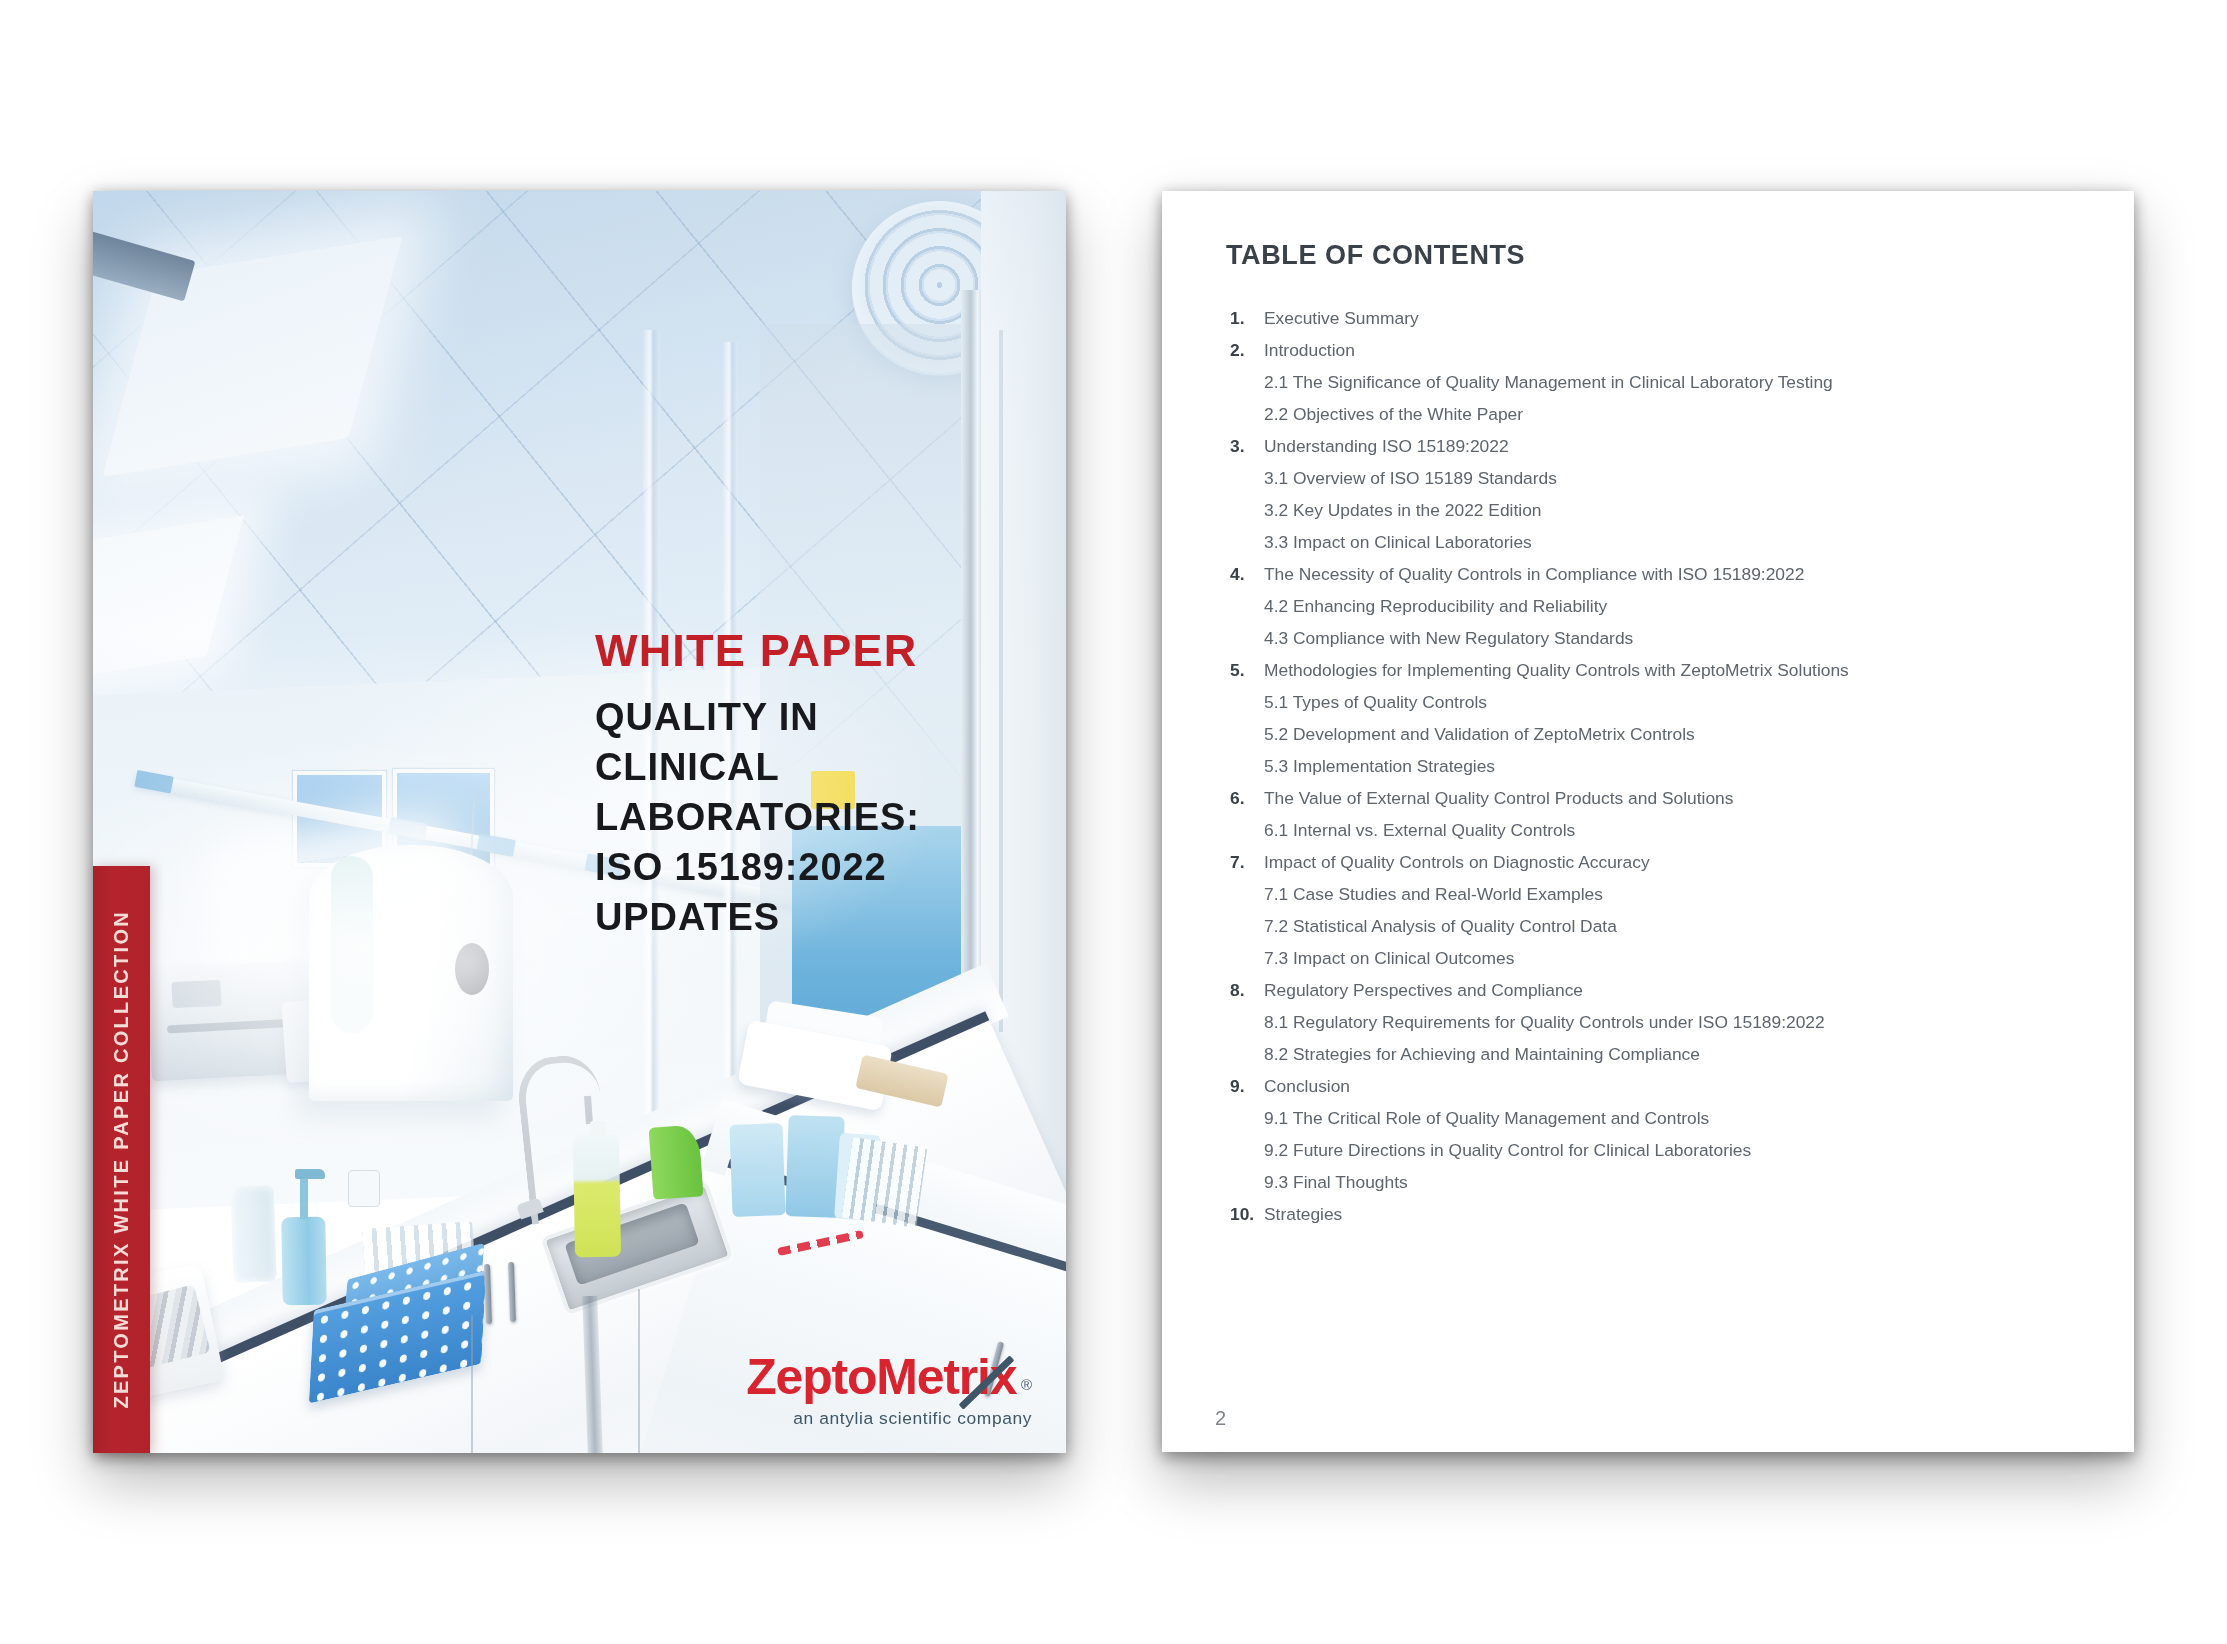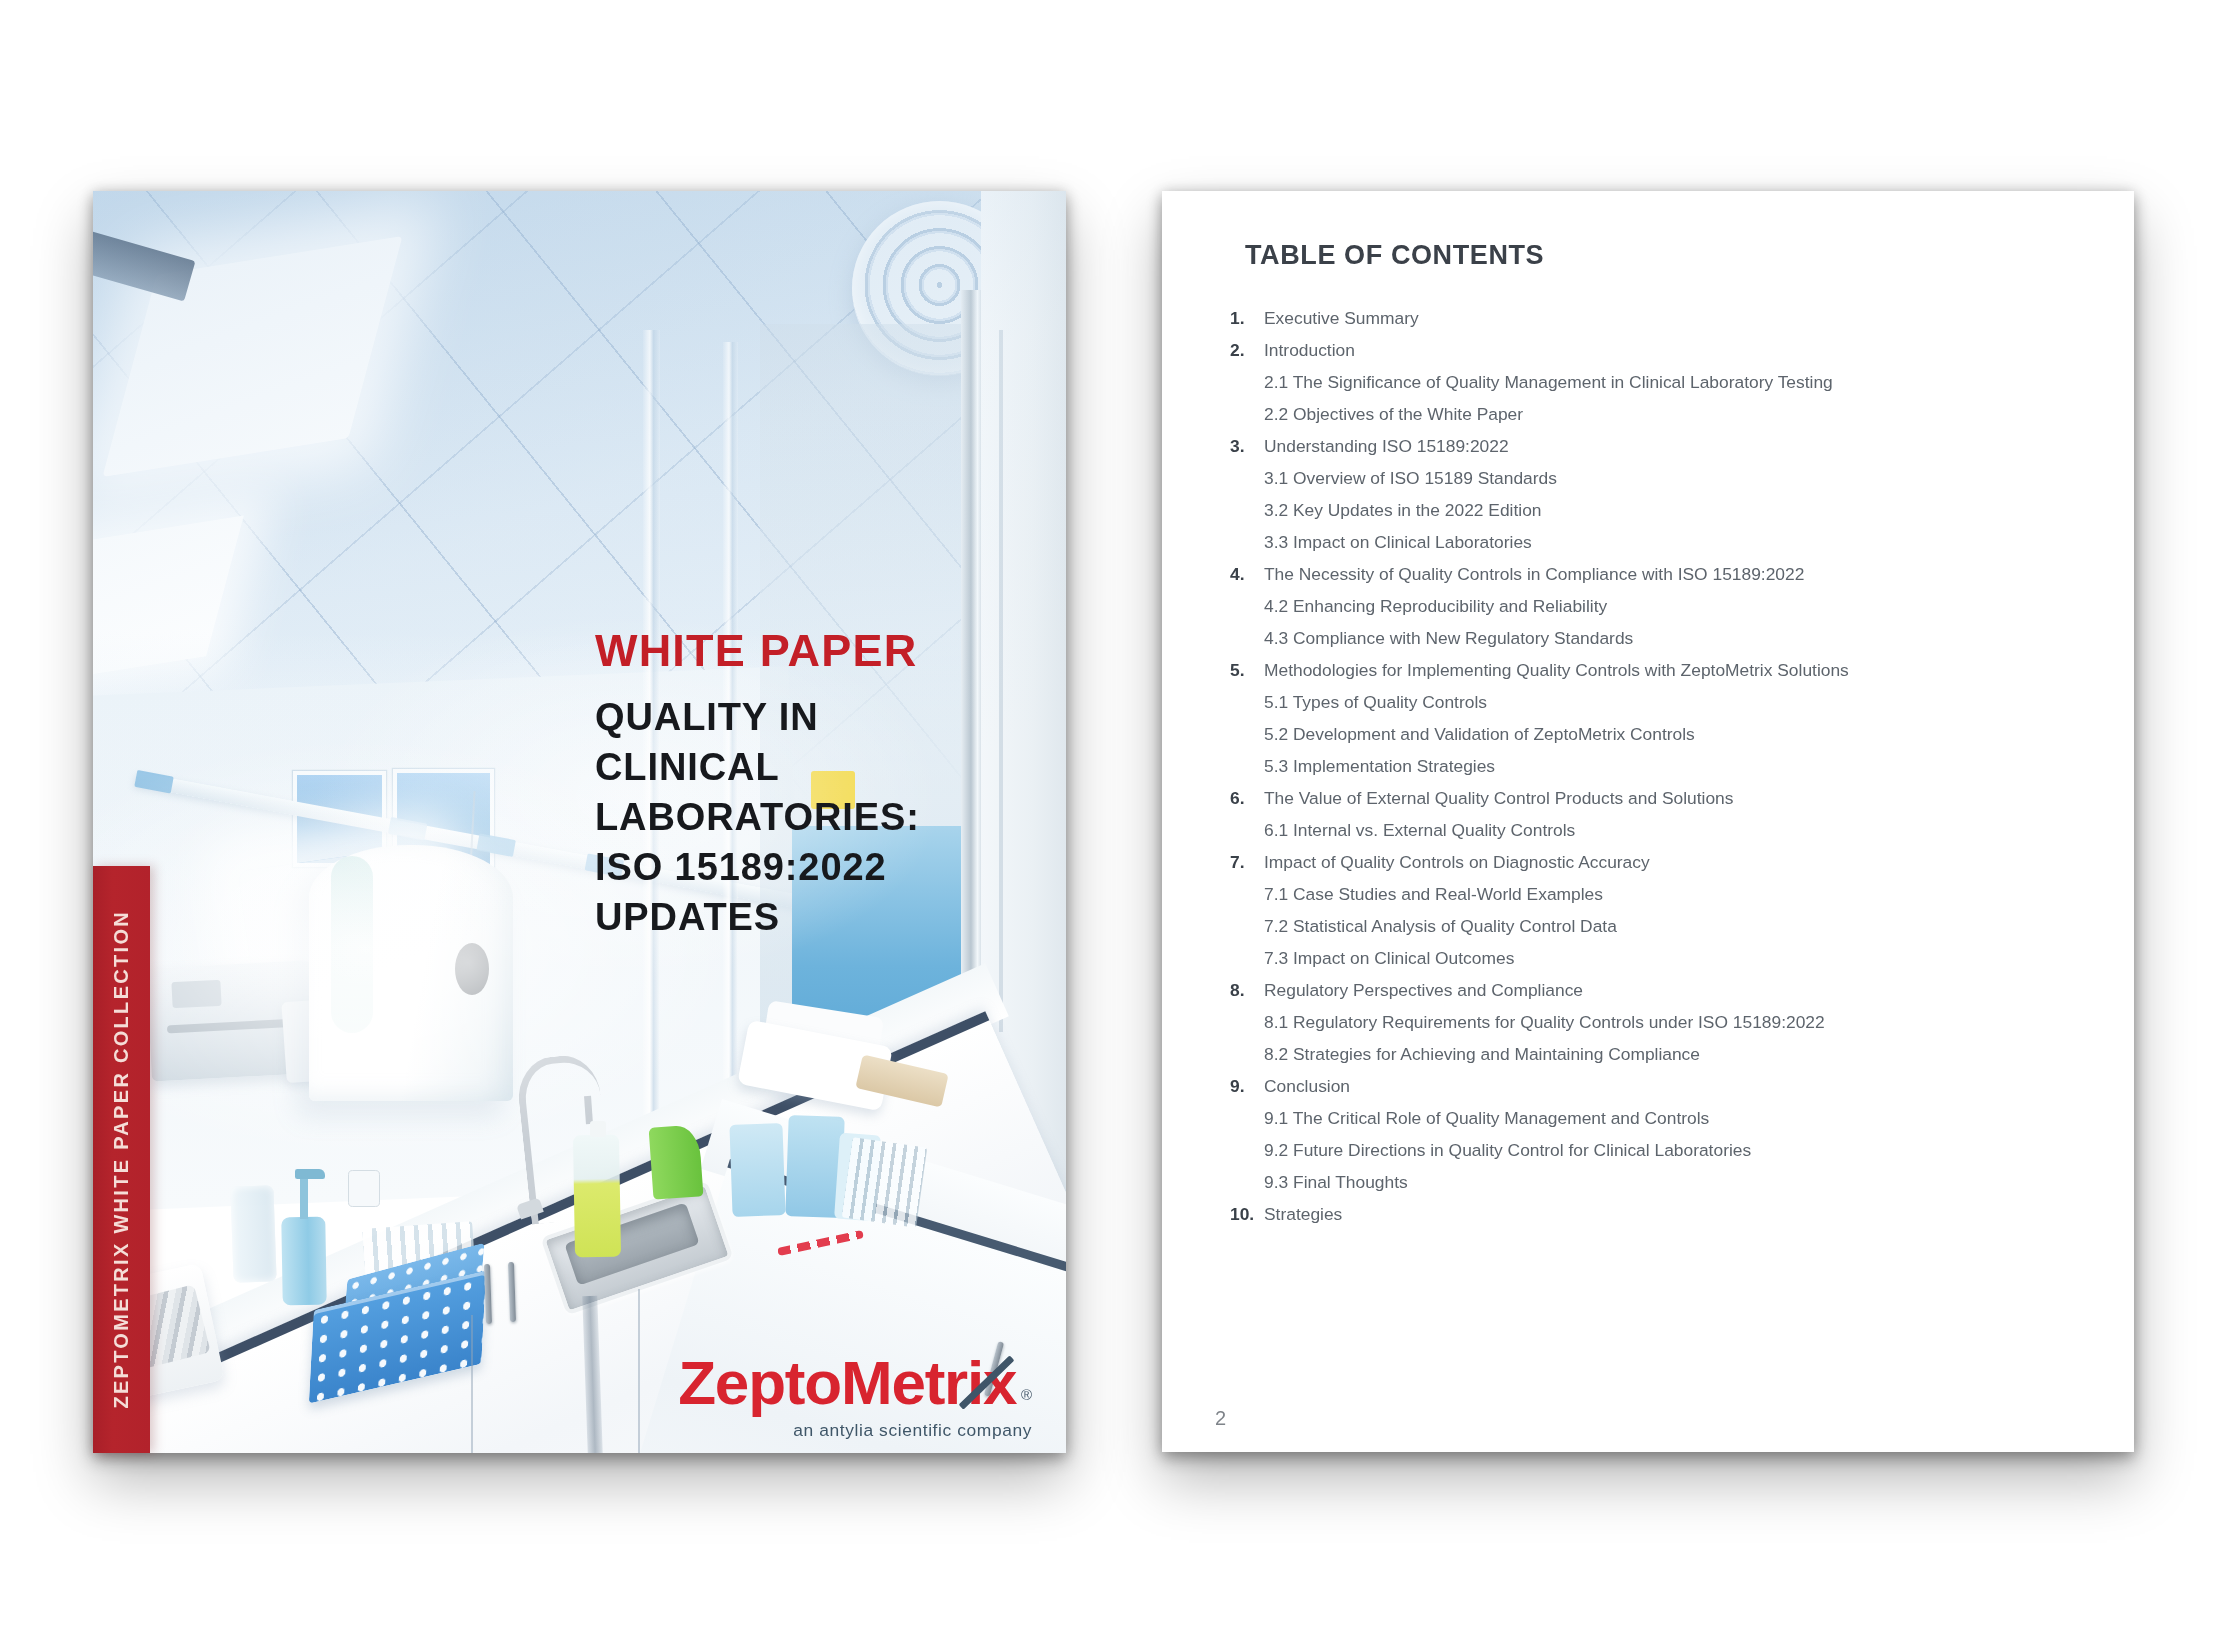--- a/index.html
+++ b/index.html
@@ -128,7 +128,7 @@
   .tagline{margin-top:5.8px;font-size:17.4px;letter-spacing:0.6px;color:#3f5668;}
   
   .toc-page{left:1162px;top:191px;width:972px;height:1261px;}
-  .toc-heading{position:absolute;left:83px;top:49px;margin:0;font-size:27px;font-weight:700;letter-spacing:0.6px;color:#3b4149;}
+  .toc-heading{position:absolute;left:64px;top:49px;margin:0;font-size:27px;font-weight:700;letter-spacing:0.6px;color:#3b4149;}
   .toc-list{position:absolute;left:68px;top:111px;width:859px;margin:0;padding:0;}
   .toc-row{list-style:none;display:flex;height:32px;align-items:center;font-size:17.4px;}
   .toc-row .num{width:34px;flex:0 0 34px;font-weight:700;color:#3a4149;}

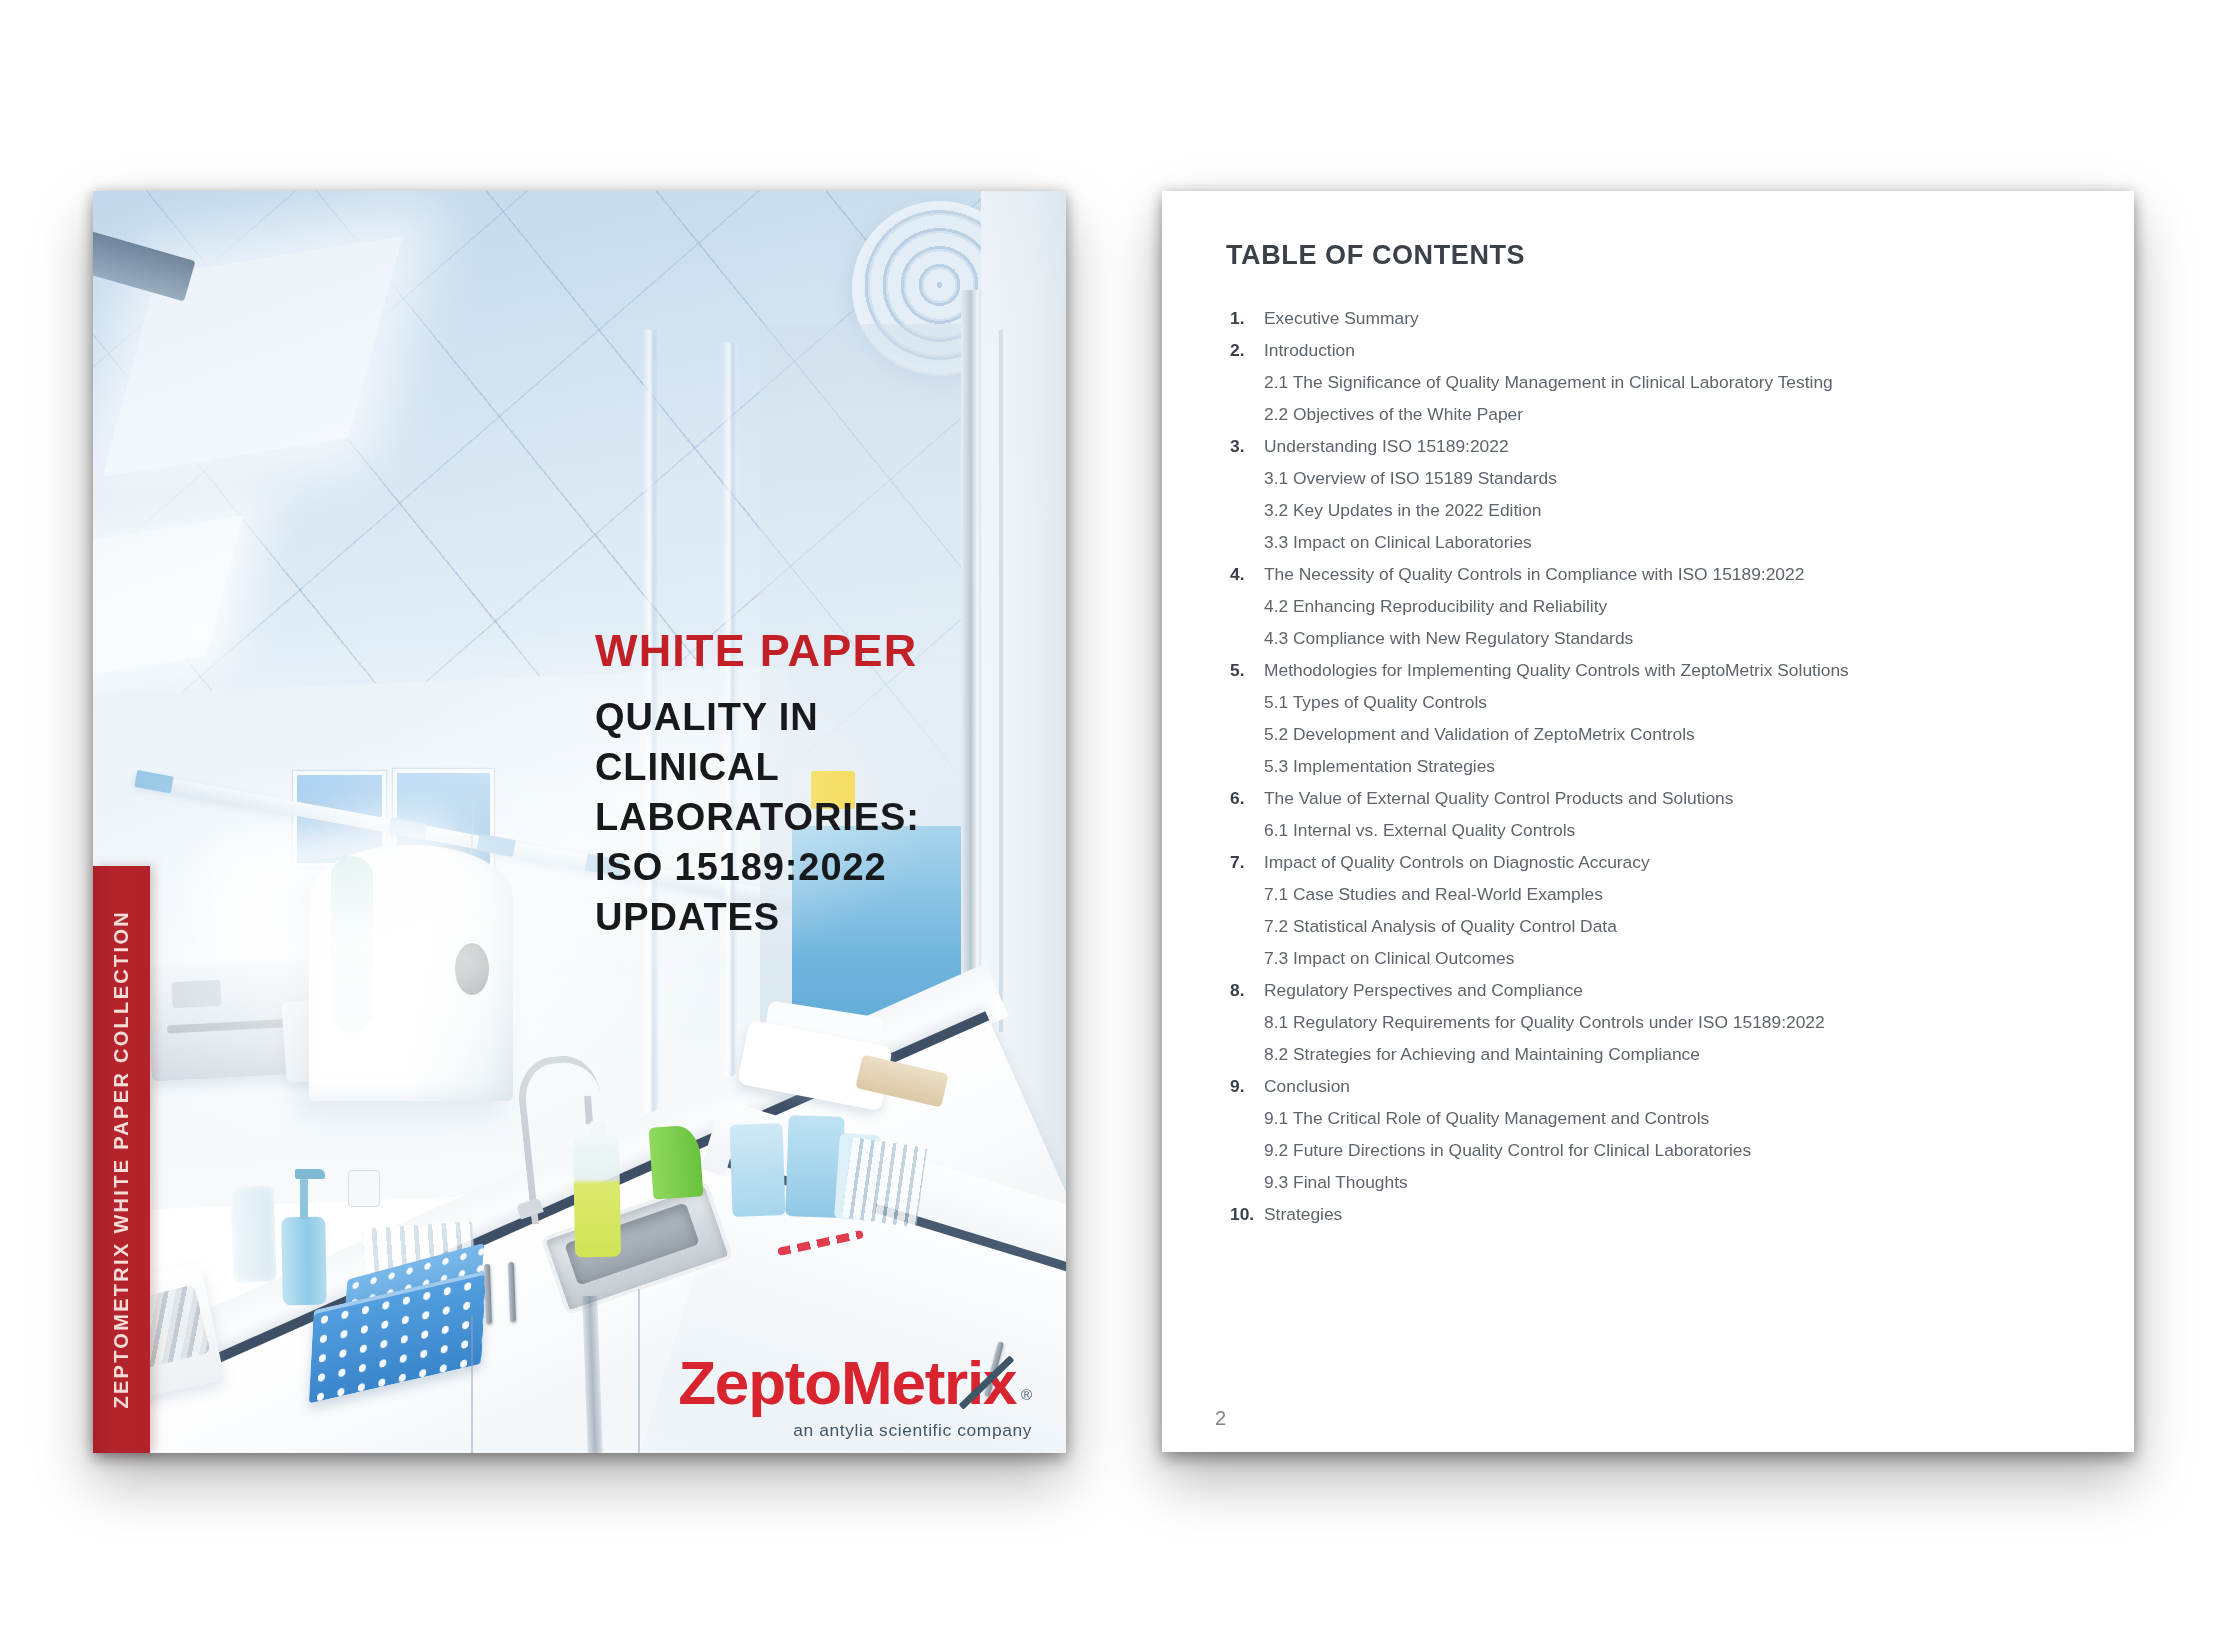--- a/index.html
+++ b/index.html
@@ -122,7 +122,7 @@
   .kicker{font-size:45px;font-weight:700;letter-spacing:1.2px;color:#c31f27;}
   .cover-title{margin:15px 0 0 0;font-size:38px;line-height:50px;font-weight:700;letter-spacing:0.9px;color:#17191d;}
   .logo{position:absolute;right:34px;top:1161px;text-align:right;}
-  .logo-word{position:relative;display:inline-block;font-size:62px;font-weight:700;letter-spacing:-1.2px;color:#d8242f;line-height:1;}
+  .logo-word{position:relative;display:inline-block;font-size:50px;font-weight:700;letter-spacing:-1.2px;color:#d8242f;line-height:1;}
   .x-stroke{position:absolute;right:-5.8px;top:27px;width:71px;height:7px;background:#3f5568;border-radius:1.7px;transform:rotate(-44deg);}
   .reg{font-size:15px;color:#4a5d6e;vertical-align:super;margin-left:4.6px;font-weight:400;}
   .tagline{margin-top:5.8px;font-size:17.4px;letter-spacing:0.6px;color:#3f5668;}

